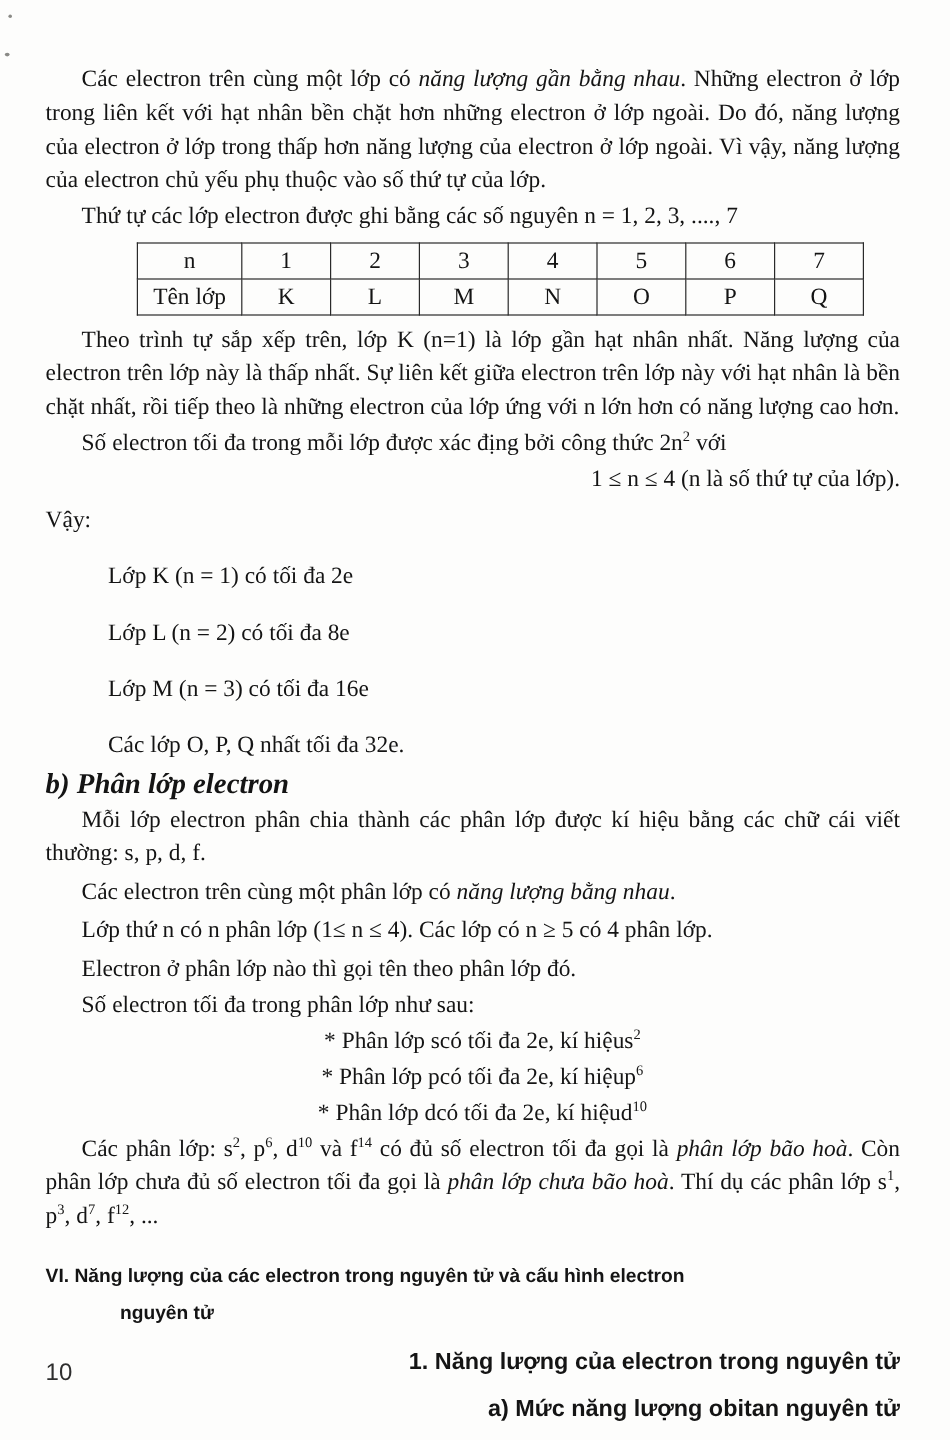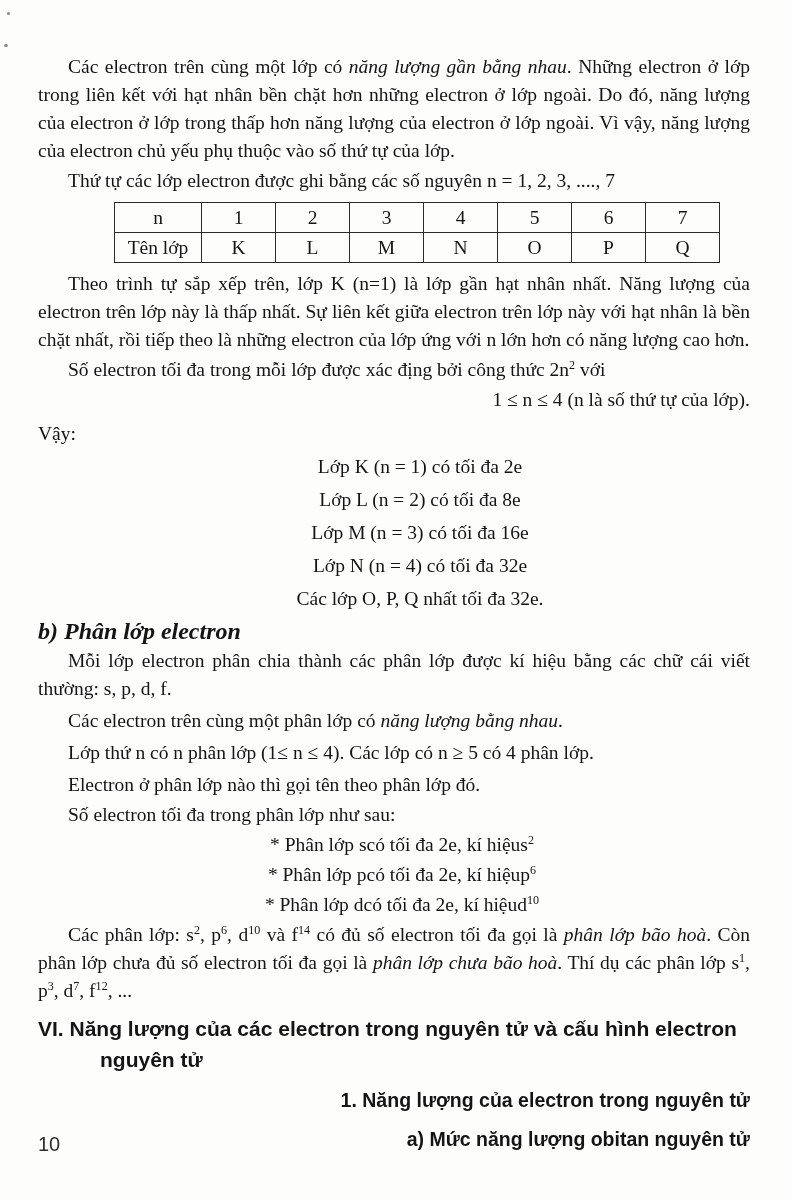--- a/index.html
+++ b/index.html
@@ -48,7 +48,7 @@
   .shell-table td.label-col { width: 86px; }
   .shell-table td.num-col { width: 73px; }
   .list-block { margin-left: 52px; }
-  .list-block .body { margin-top: 5px; text-align: center; }
+  .list-block .body { margin-top: 19px; text-align: left; }
   .bullet { margin-left: 16px; text-align: center; }
   .b-heading {
     margin: 4px 0 2px 0;

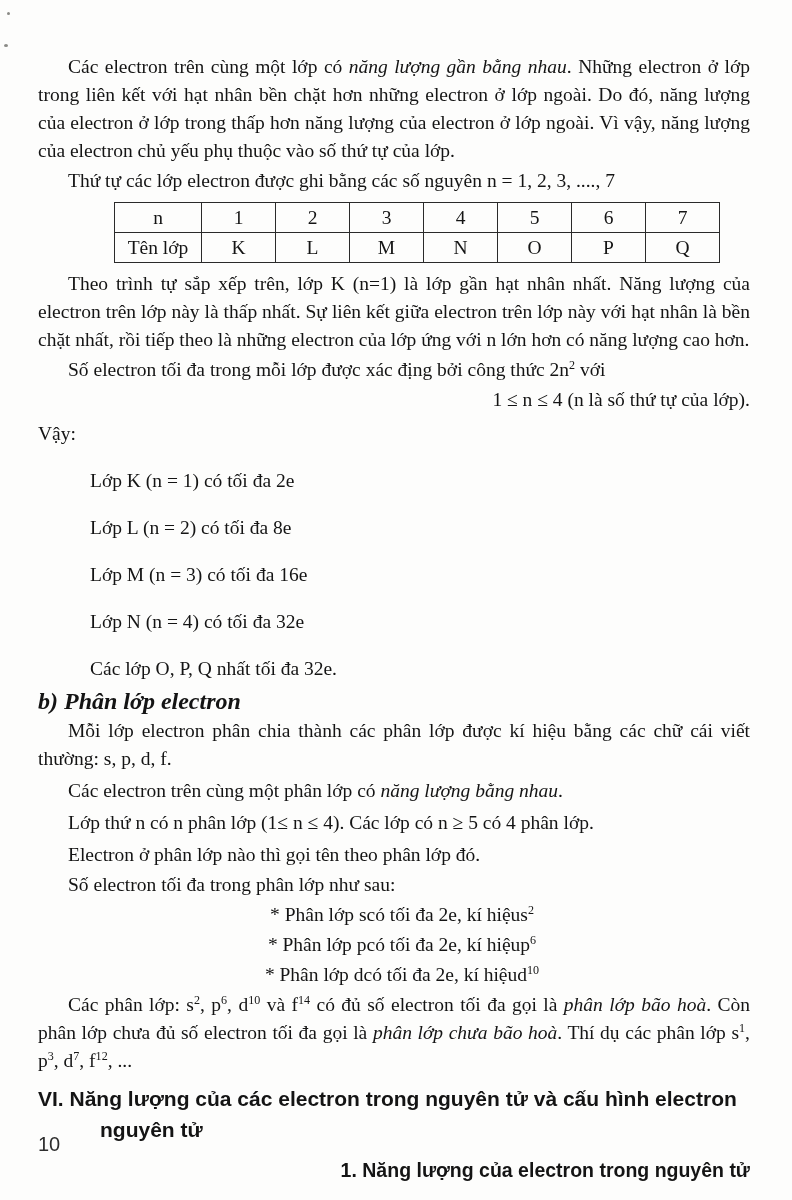--- a/index.html
+++ b/index.html
@@ -136,7 +136,6 @@
     <p class="body">Lớp K (n = 1) có tối đa 2e</p>
     <p class="body">Lớp L (n = 2) có tối đa 8e</p>
     <p class="body">Lớp M (n = 3) có tối đa 16e</p>
-    <p class="body">Lớp N (n = 4) có tối đa 32e</p>
     <p class="body">Các lớp O, P, Q nhất tối đa 32e.</p>
   </div>
 

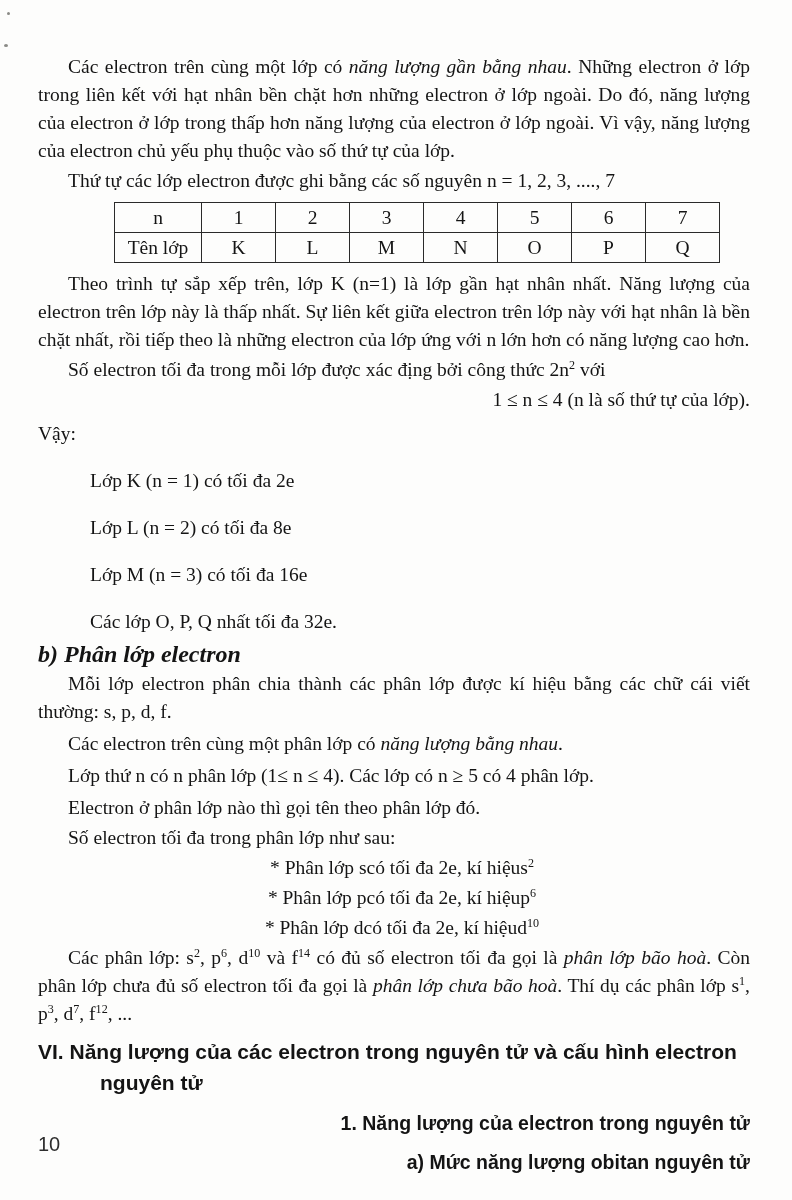--- a/index.html
+++ b/index.html
@@ -61,10 +61,10 @@
   .gap-4 { margin-top: 4px; }
   .gap-6 { margin-top: 6px; }
   .section-heading {
-    margin-top: 8px;
+    margin-top: 20px;
     font-family: "Liberation Sans", "DejaVu Sans", sans-serif;
     font-weight: bold;
-    font-size: 21px;
+    font-size: 16px;
     line-height: 31px;
     text-align: left;
   }

